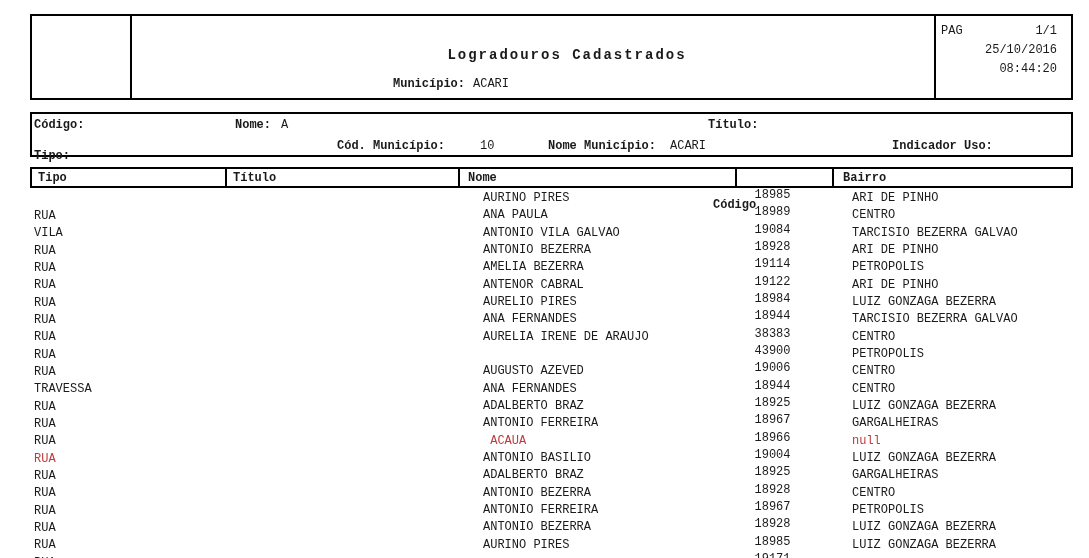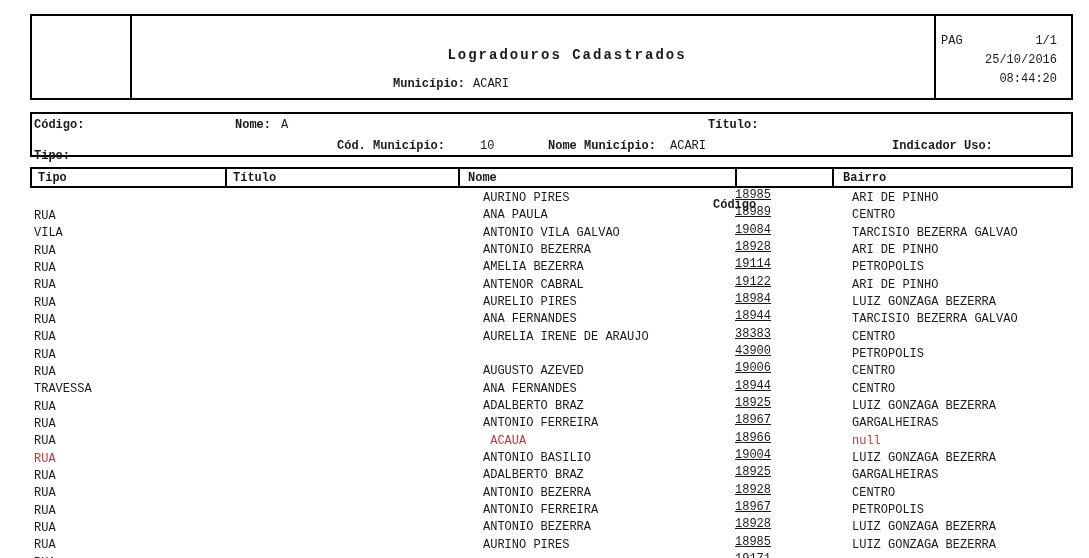--- a/index.html
+++ b/index.html
@@ -19,7 +19,7 @@
     font-weight:bold; font-size:14px; letter-spacing:2px; white-space:pre; }
   .muni-label { left:361px; top:61px; font-weight:bold; }
   .muni-value { left:441px; top:61px; }
-  .pagcell { position:absolute; left:902px; top:0; bottom:0; right:0; padding:16px 14px 0 7px; }
+  .pagcell { position:absolute; left:902px; top:0; bottom:0; right:0; padding:6px 14px 0 7px; }
   .pagcell .line { line-height:19px; white-space:pre; }
   .pagcell .l1 { display:flex; justify-content:space-between; }
   .pagcell .lr { text-align:right; }

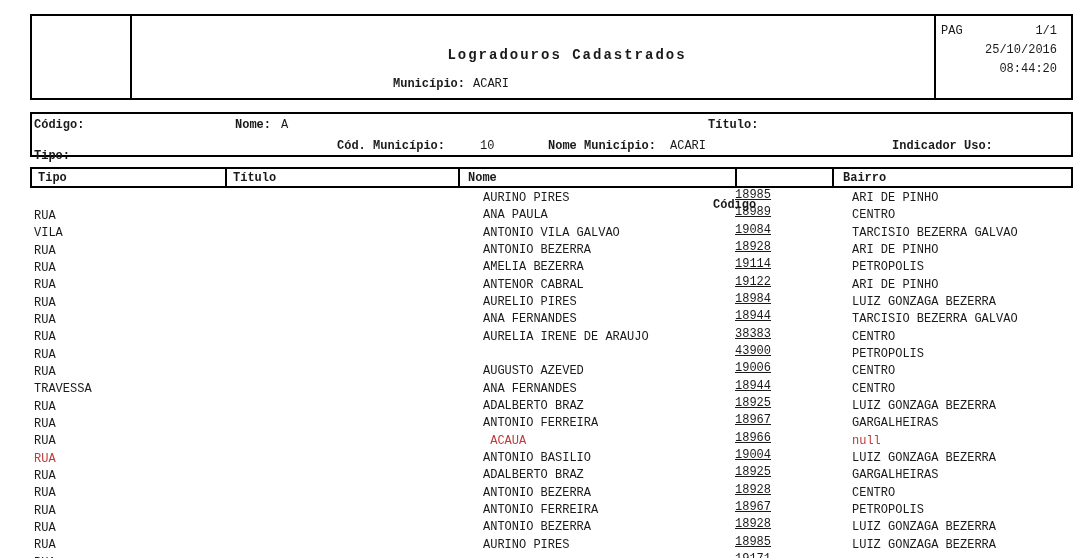--- a/index.html
+++ b/index.html
@@ -43,7 +43,7 @@
   .ct  { left:34px;margin-top:18px; }
   .cti { left:233px; }
   .cn  { left:483px; }
-  .cc  { left:735px; width:75px; text-align:left; top:-3px;text-decoration:underline; }
+  .cc  { left:735px; width:75px; text-align:center; top:-3px; }
   .cb  { left:852px; }
   .row.hl .ct, .row.hl .cn, .row.hl .cb { color:var(--hl,#c03a3a); }
 </style>

